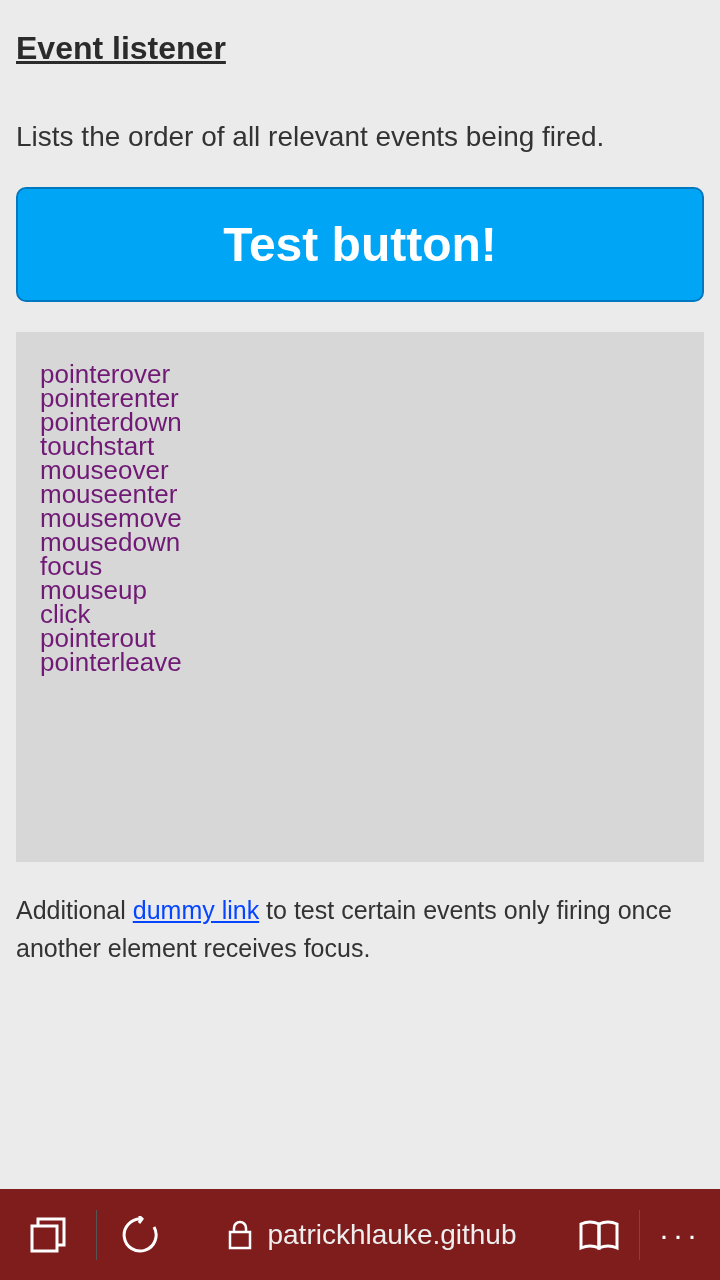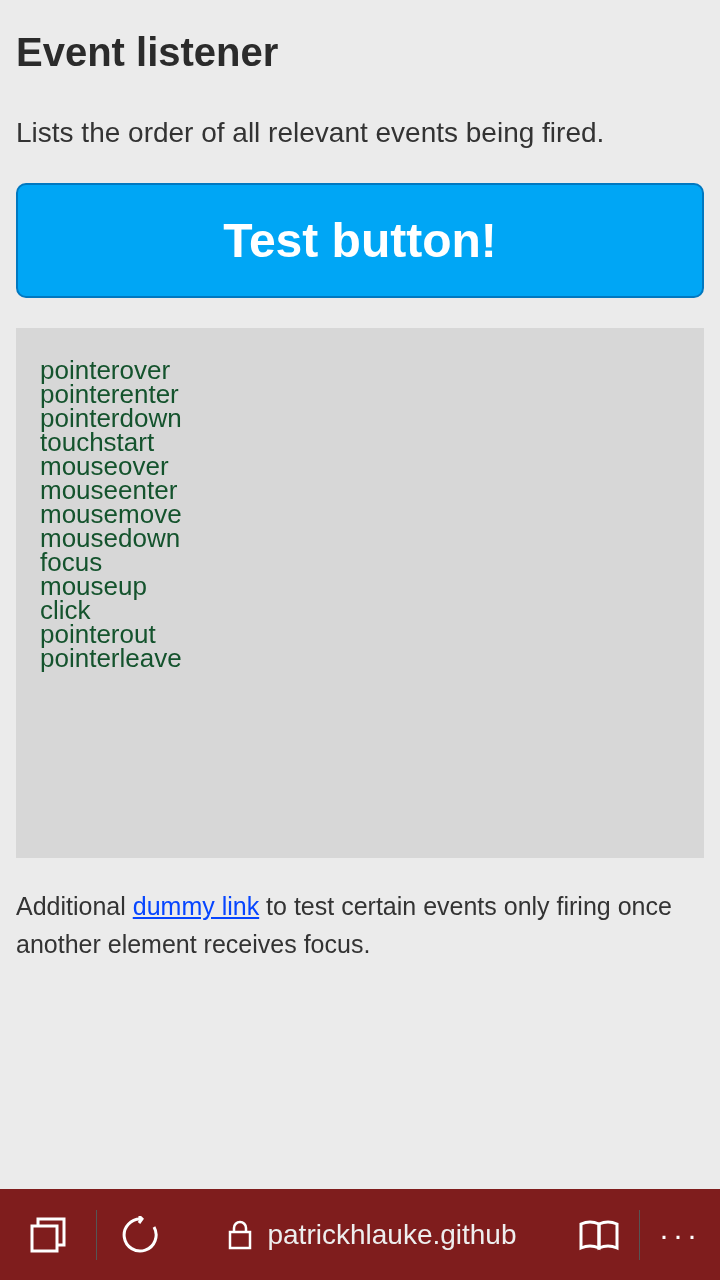--- a/index.html
+++ b/index.html
@@ -16,10 +16,11 @@
     height: 1189px;
   }
   h1 {
-    font-size: 40px;
+    font-size: 32px;
     font-weight: 700;
-    margin: 14px 0 42px 0;
+    margin: 14px 0 54px 0;
     color: #2b2b2b;
+    text-decoration: underline;
   }
   .desc {
     font-size: 28px;

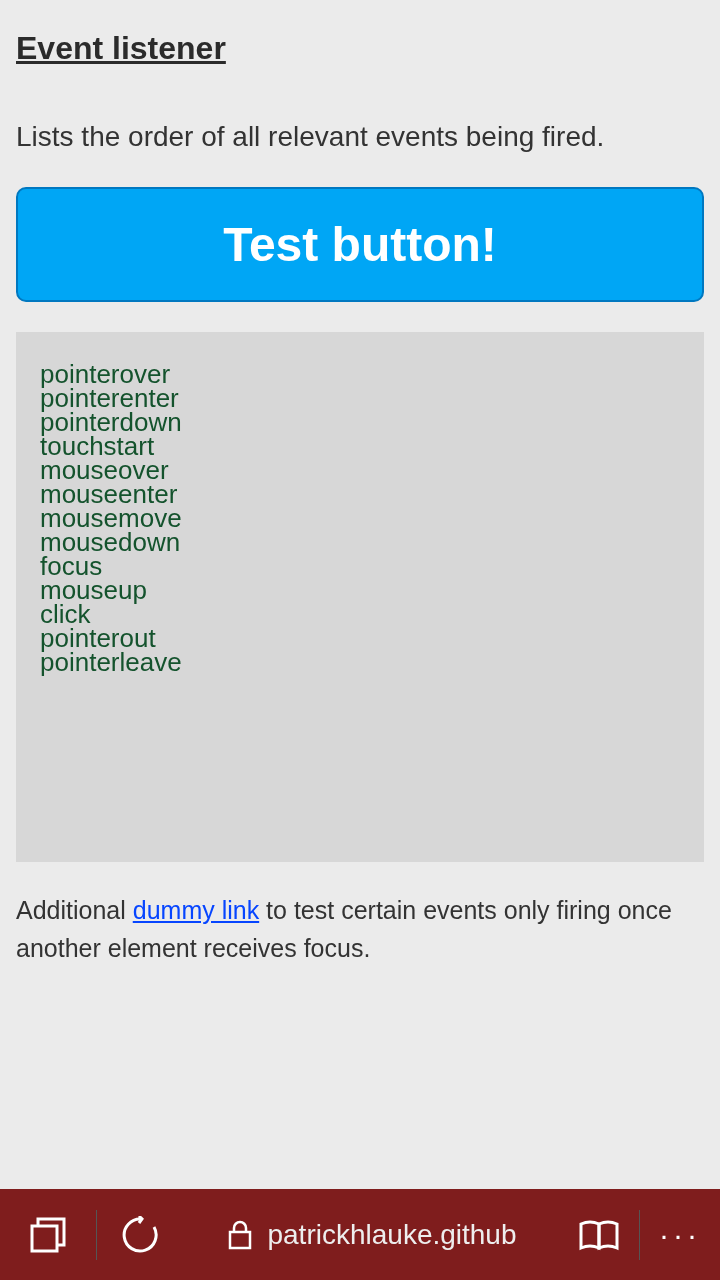--- a/index.html
+++ b/index.html
@@ -46,7 +46,7 @@
     padding: 30px 28px 140px 24px;
     font-size: 26px;
     line-height: 1.0;
-    color: #14532d;
+    color: #701a75;
     height: 530px;
   }
   .log div { line-height: 24px; }

